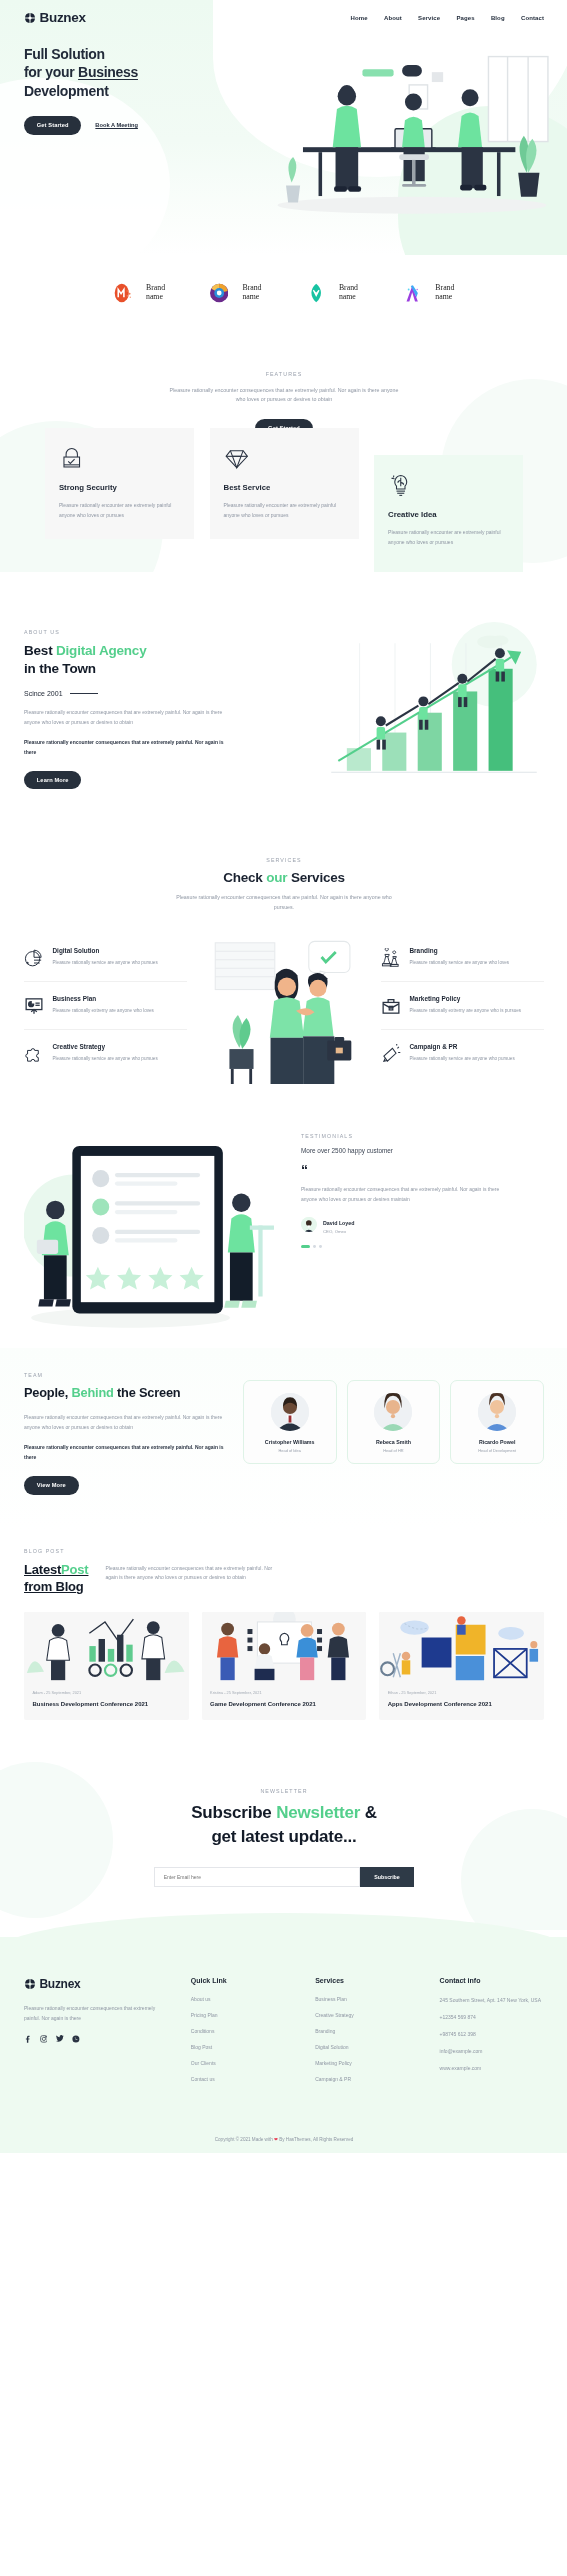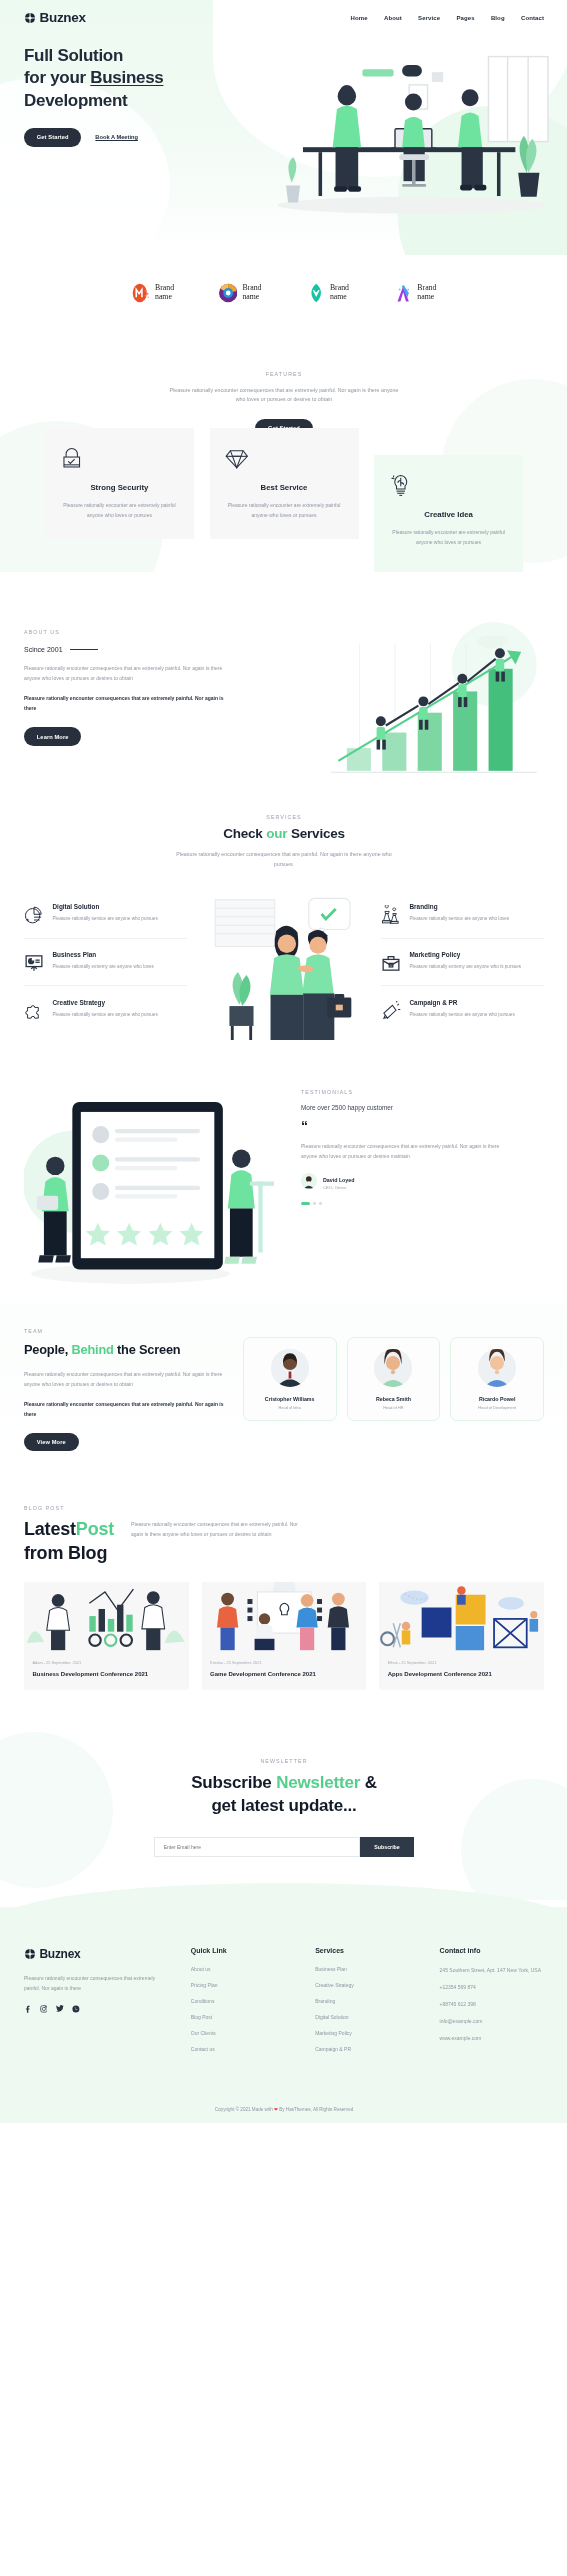--- a/index.html
+++ b/index.html
@@ -31,7 +31,7 @@
 
   .hero-inner{position:relative;z-index:5;display:flex;padding:20px 24px 0 24px;}
   .hero-left{width:227px;}
-  .hero-h1{font-size:17px;line-height:1.32;font-weight:700;color:#222b3a;letter-spacing:-0.3px;}
+  .hero-h1{font-size:14px;line-height:1.32;font-weight:700;color:#222b3a;letter-spacing:-0.3px;}
   .hero-h1 .u{text-decoration:underline;text-underline-offset:2.1px;text-decoration-thickness:1.4px;margin-top:47px;}
   .hero-cta{display:flex;align-items:center;gap:14px;margin-top:15.6px;}
   .btn-dark{

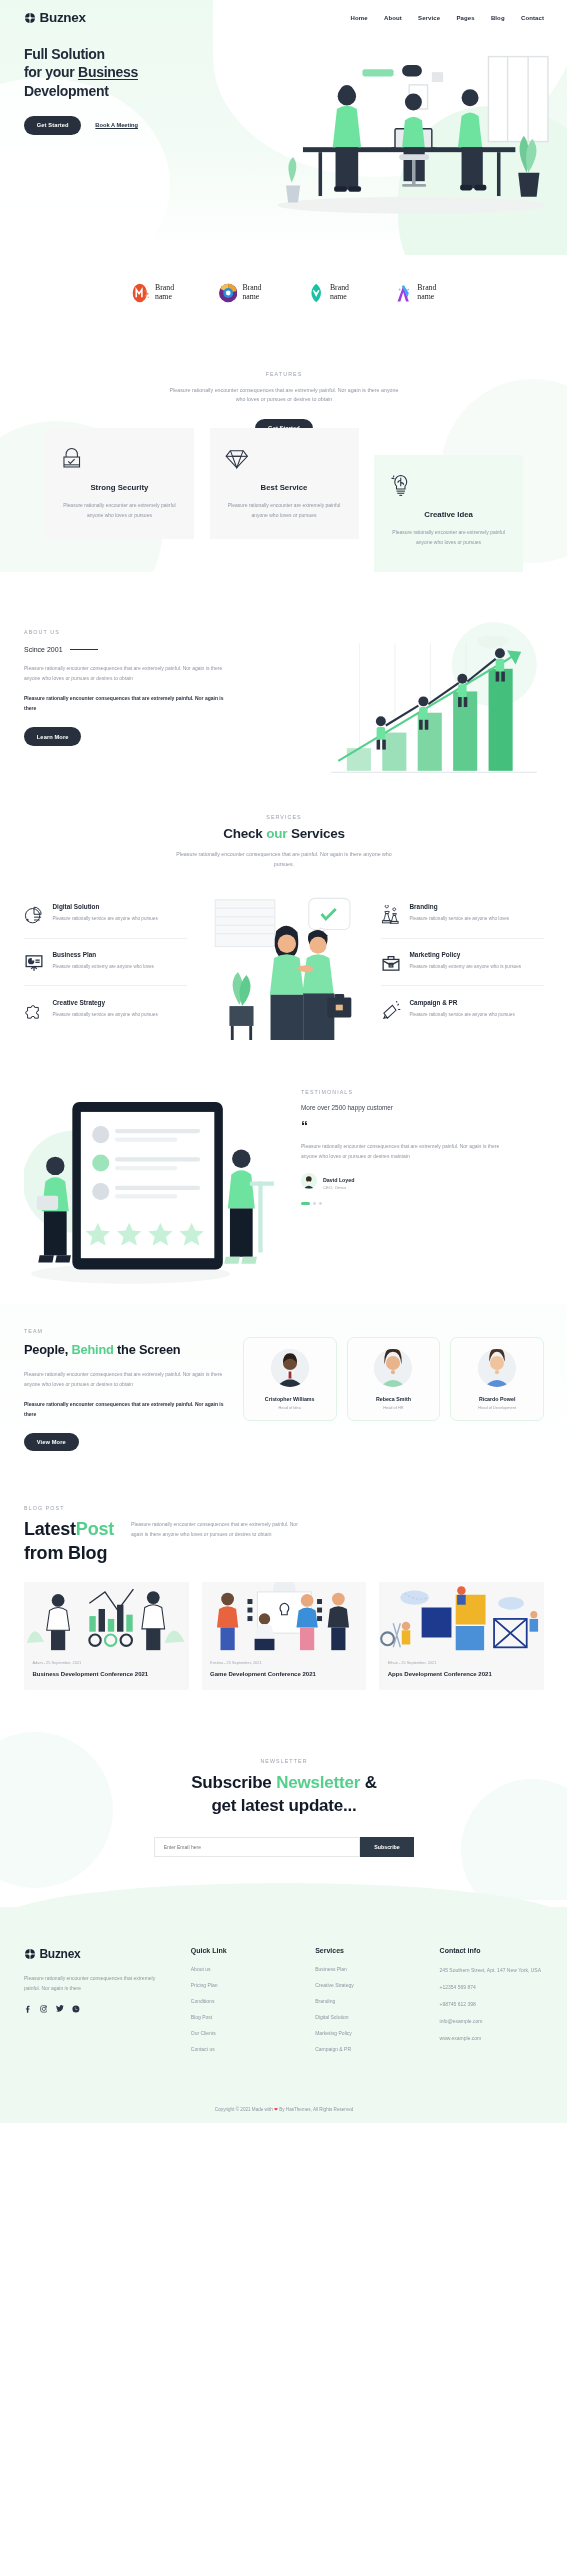--- a/index.html
+++ b/index.html
@@ -44,7 +44,7 @@
 
   
   .brands{display:flex;justify-content:center;gap:45px;padding:28px 0 33px;background:#fff;}
-  .brand{display:flex;align-items:center;gap:5px;}
+  .brand{display:flex;align-items:center;gap:14px;}
   .brand-glyph{width:18.4px;height:20px;}
   .brand-name{font-family:"Liberation Serif",serif;font-size:7.8px;line-height:1.12;color:#1c1c1c;}
 

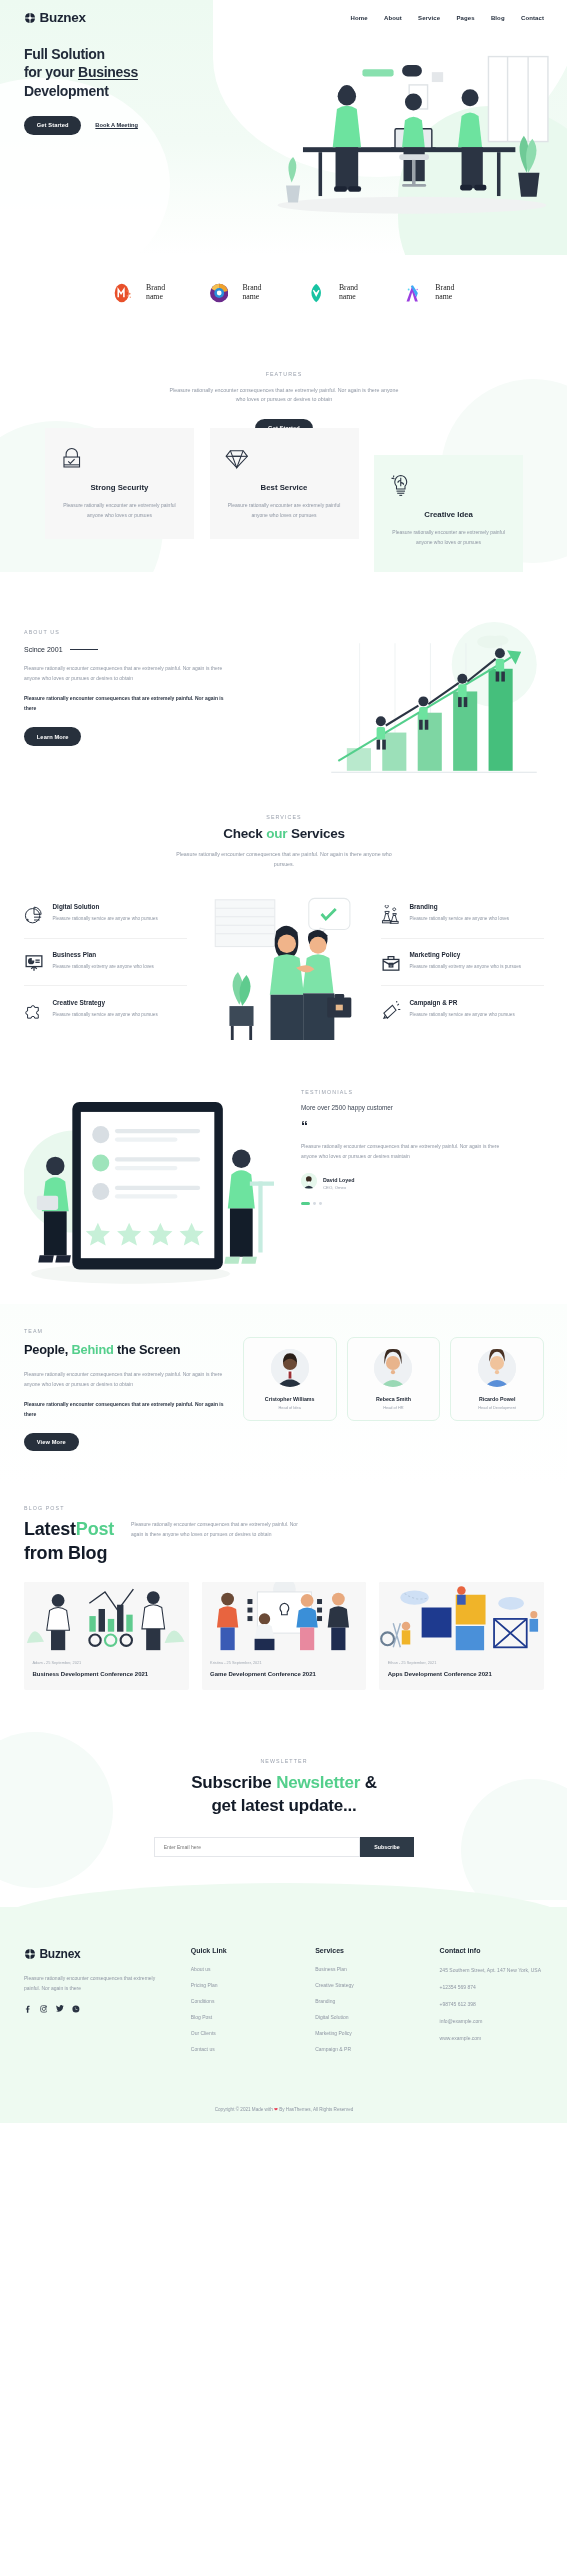--- a/index.html
+++ b/index.html
@@ -60,7 +60,7 @@
   .feat-blob2{position:absolute;right:-57px;top:43px;width:184px;height:184px;background:#f6fbf8;border-radius:50%;}
   .feat-btn-wrap{display:flex;justify-content:center;margin-top:14px;position:relative;z-index:3;}
   .feat-cards{position:relative;z-index:3;display:flex;justify-content:center;align-items:flex-start;gap:15.6px;margin-top:-10px;padding:0 24px;}
-  .fcard{width:149px;padding:17px 14px 18.4px;background:#f7f7f7;text-align:center;}
+  .fcard{width:149px;padding:17px 14px 18.4px;background:#f7f7f7;}
   .fcard.mid{background:#eefaf2;margin-top:27px;padding-bottom:24px;}
   .fcard-icon{width:25.5px;height:25.5px;margin-bottom:12.8px;}
   .fcard h3{font-size:7.8px;font-weight:700;color:#1b2331;margin-bottom:9.2px;}

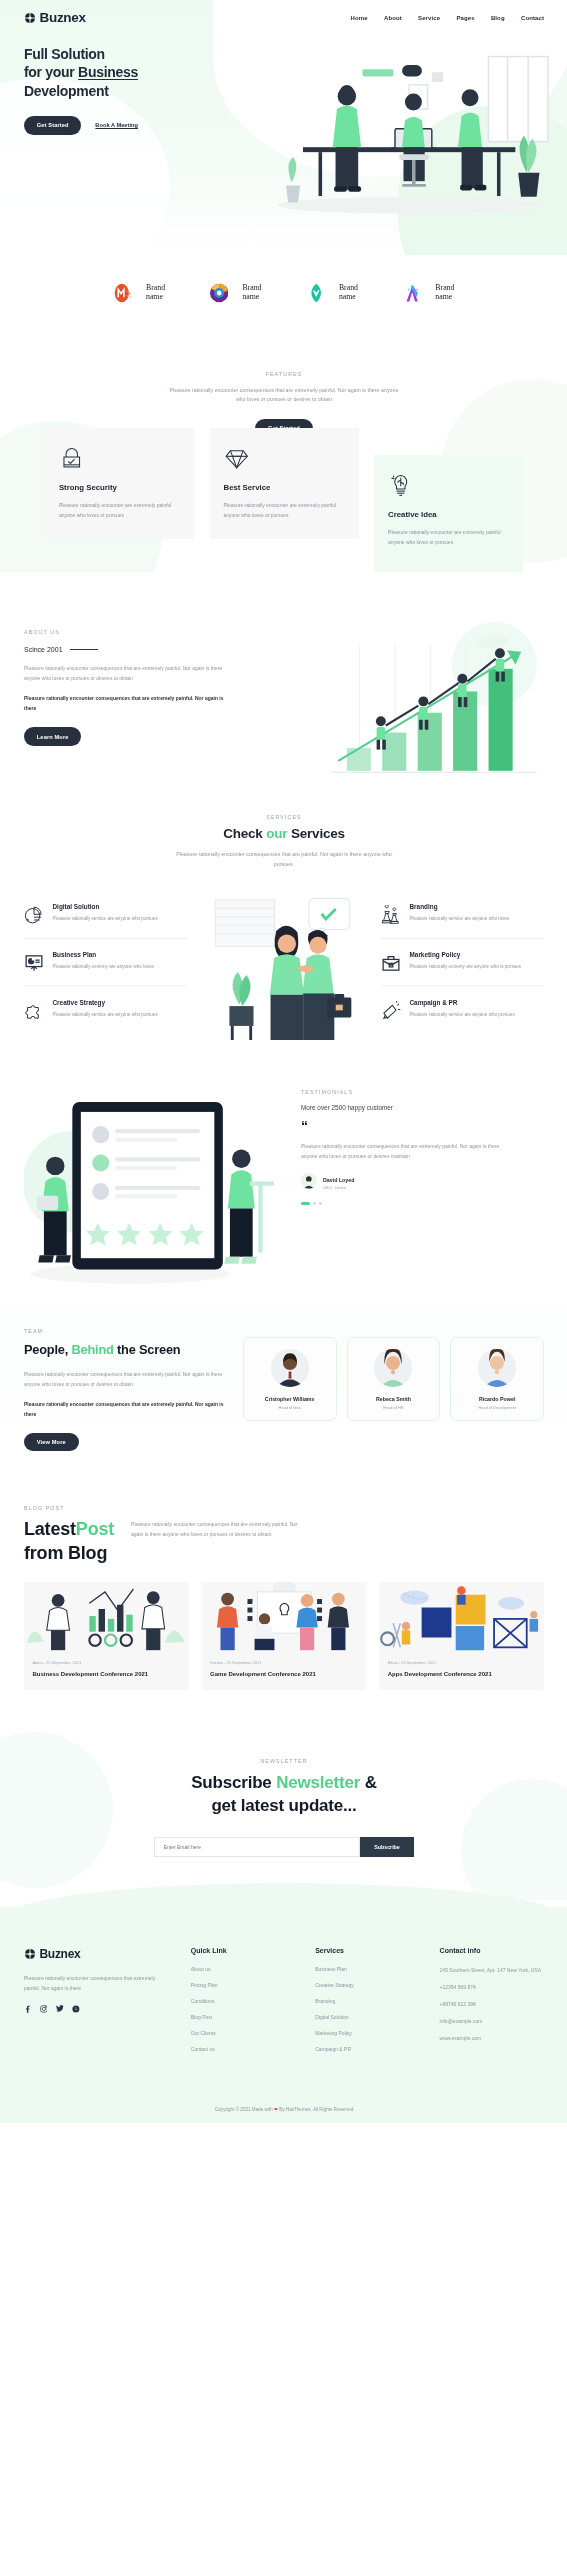--- a/index.html
+++ b/index.html
@@ -389,6 +389,9 @@
   <section class="about">
     <div class="about-left">
       <div class="about-kicker">ABOUT US</div>
+      <h2 class="about-h2">
+        <span>Best </span><span class="grn">Digital Agency</span><br><span>in the Town</span>
+      </h2>
       <div class="since">
         <span>Scince 2001</span>
         <span class="rule"></span>

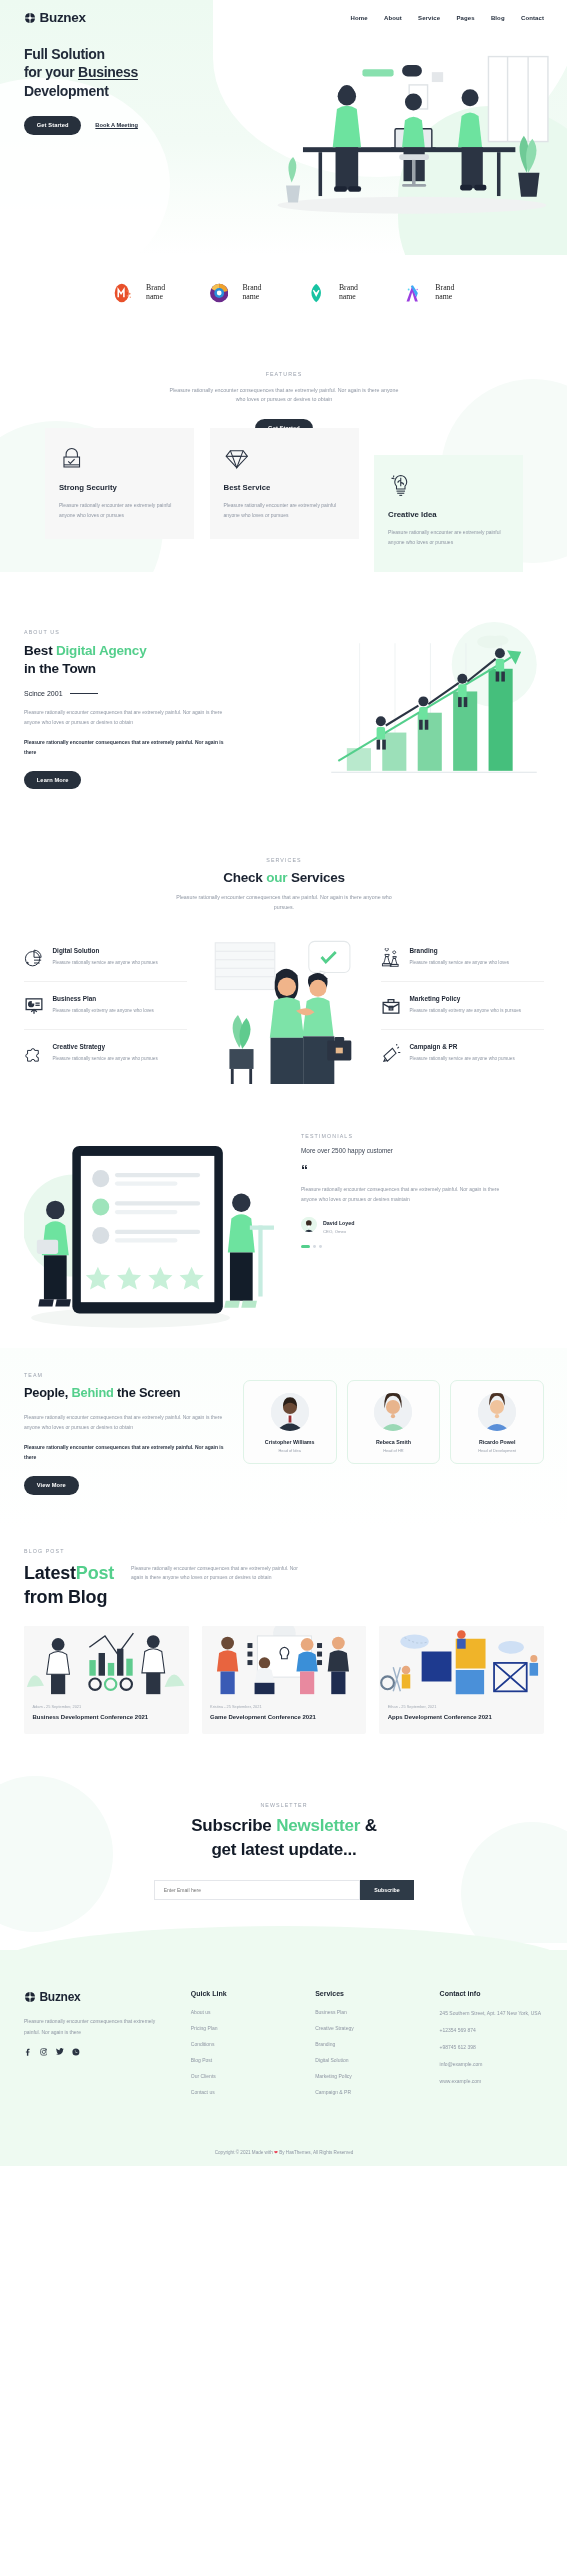--- a/index.html
+++ b/index.html
@@ -128,7 +128,7 @@
   .blog{padding:18.4px 24px 35px;background:#fff;}
   .blog-head{display:flex;gap:17px;align-items:flex-start;}
   .blog-kicker{font-size:5.3px;letter-spacing:1.1px;color:#9aa1ad;}
-  .blog-h2{font-size:18px;font-weight:700;line-height:1.34;color:#131b28;margin-top:6.4px;letter-spacing:-0.2px;}
+  .blog-h2{font-size:13px;font-weight:700;line-height:1.34;color:#131b28;margin-top:6.4px;letter-spacing:-0.2px;text-decoration:underline;}
   .blog-sub{font-size:5px;line-height:1.95;color:#8e96a3;max-width:177px;padding-top:15.6px;}
   .blog-cards{display:flex;gap:12.8px;margin-top:17px;}
   .bcard{flex:1;background:#f7f7f7;border-radius:2.1px;overflow:hidden;}

